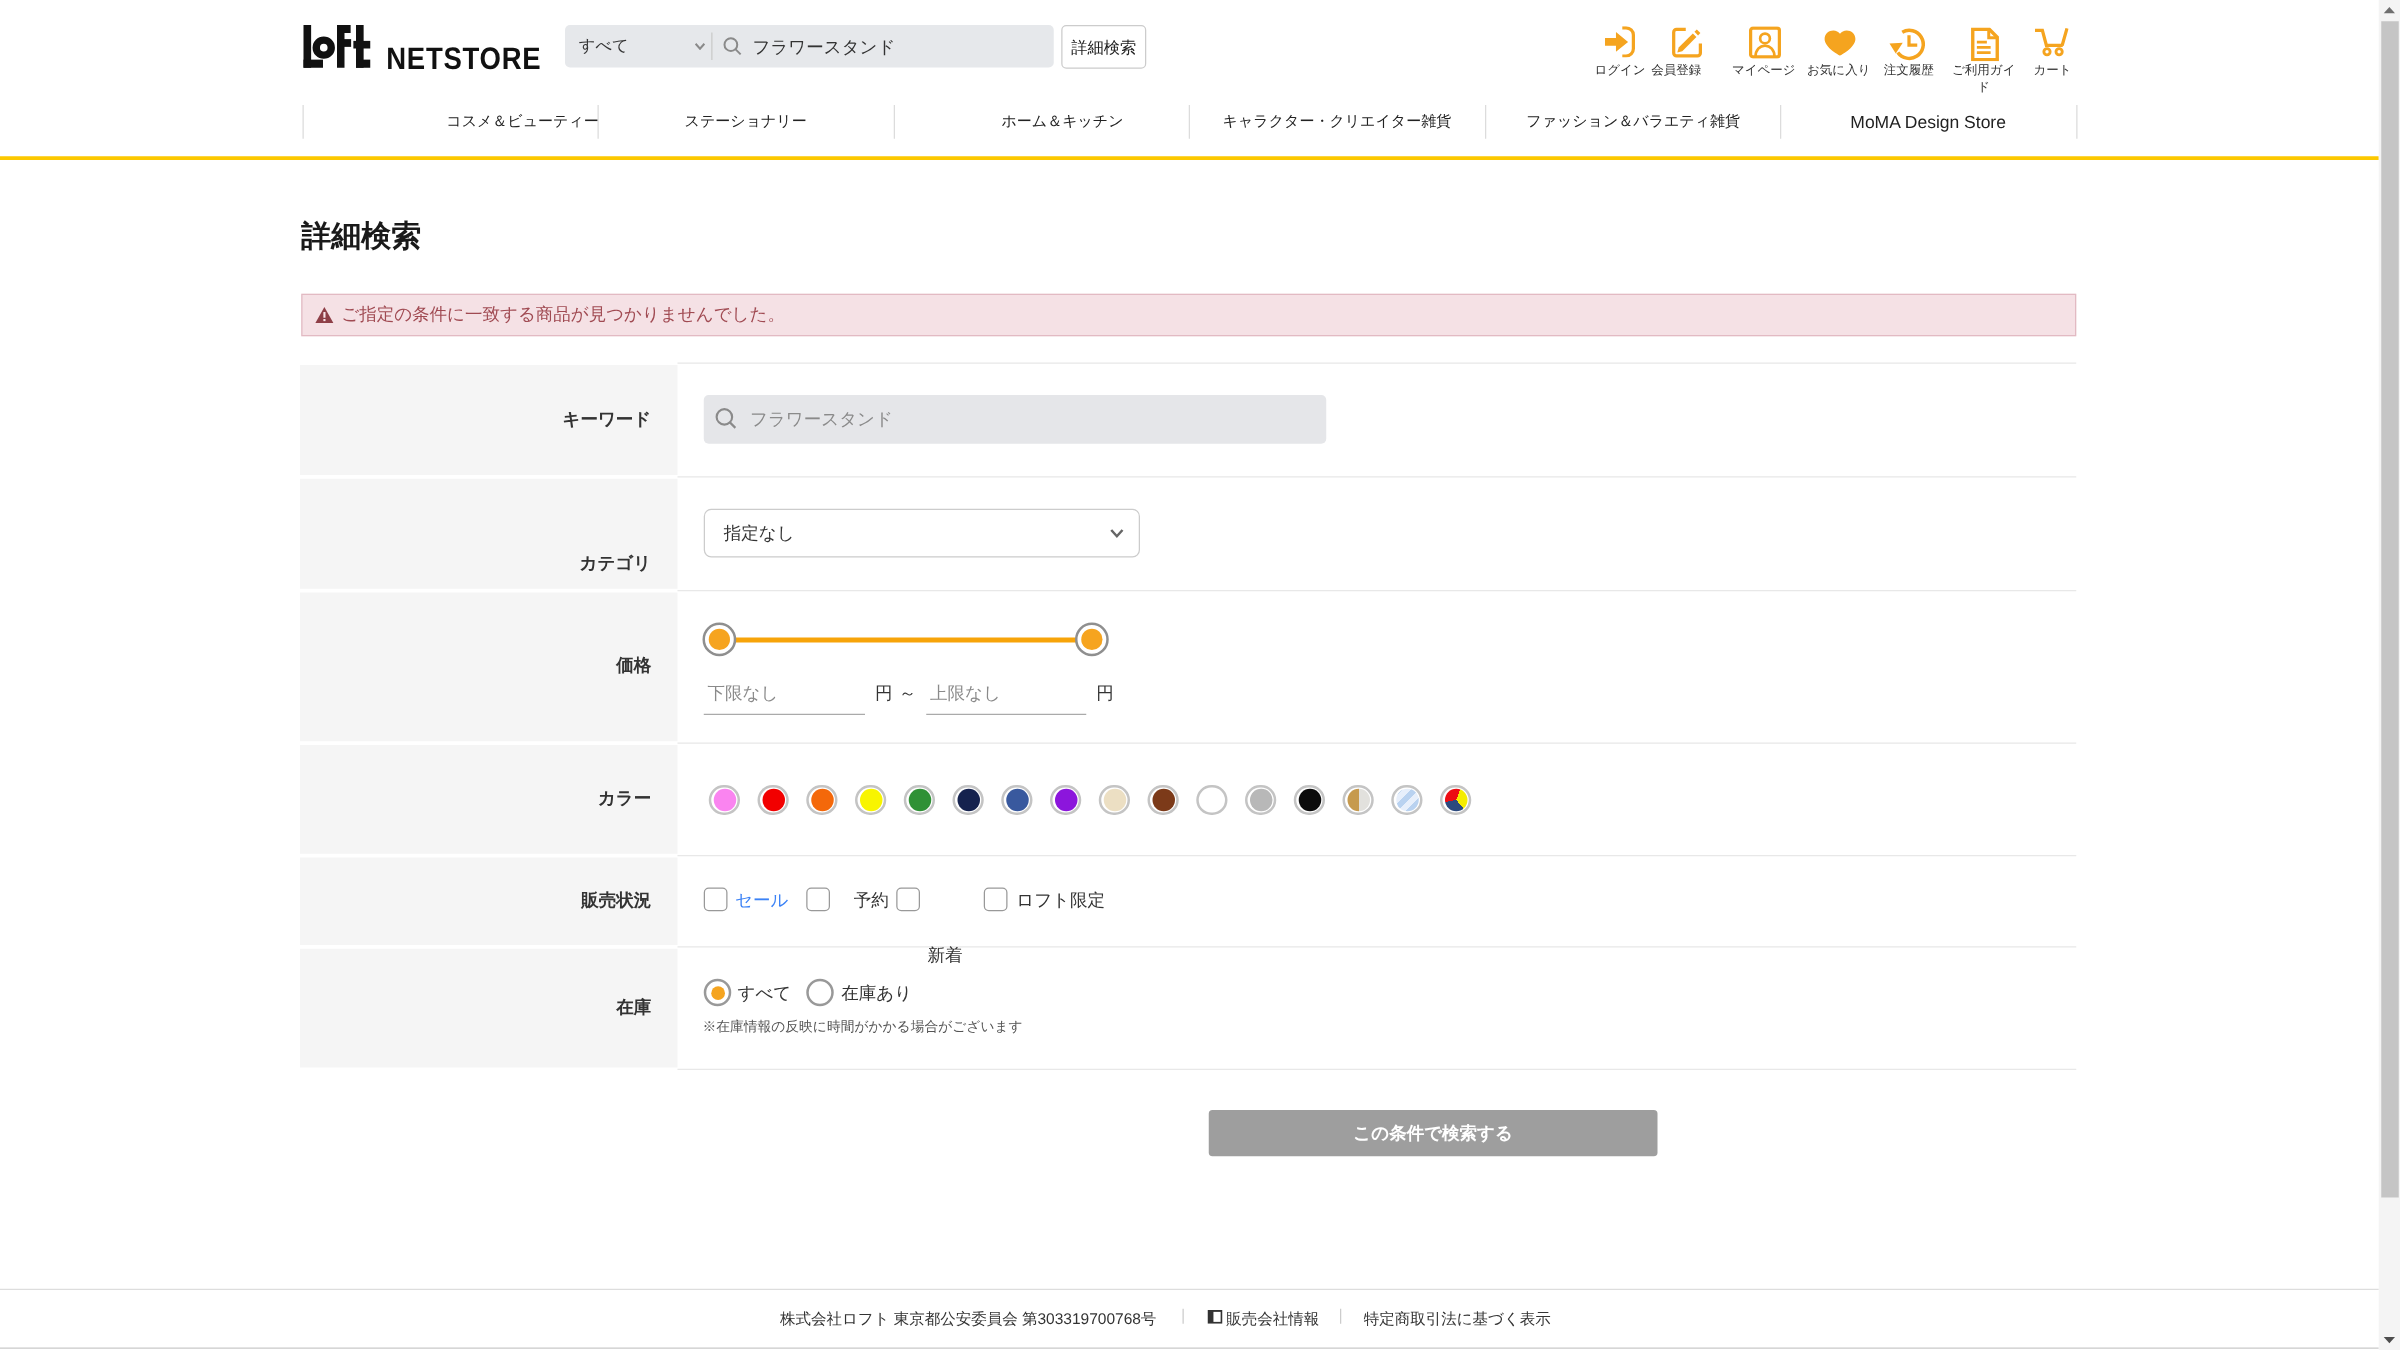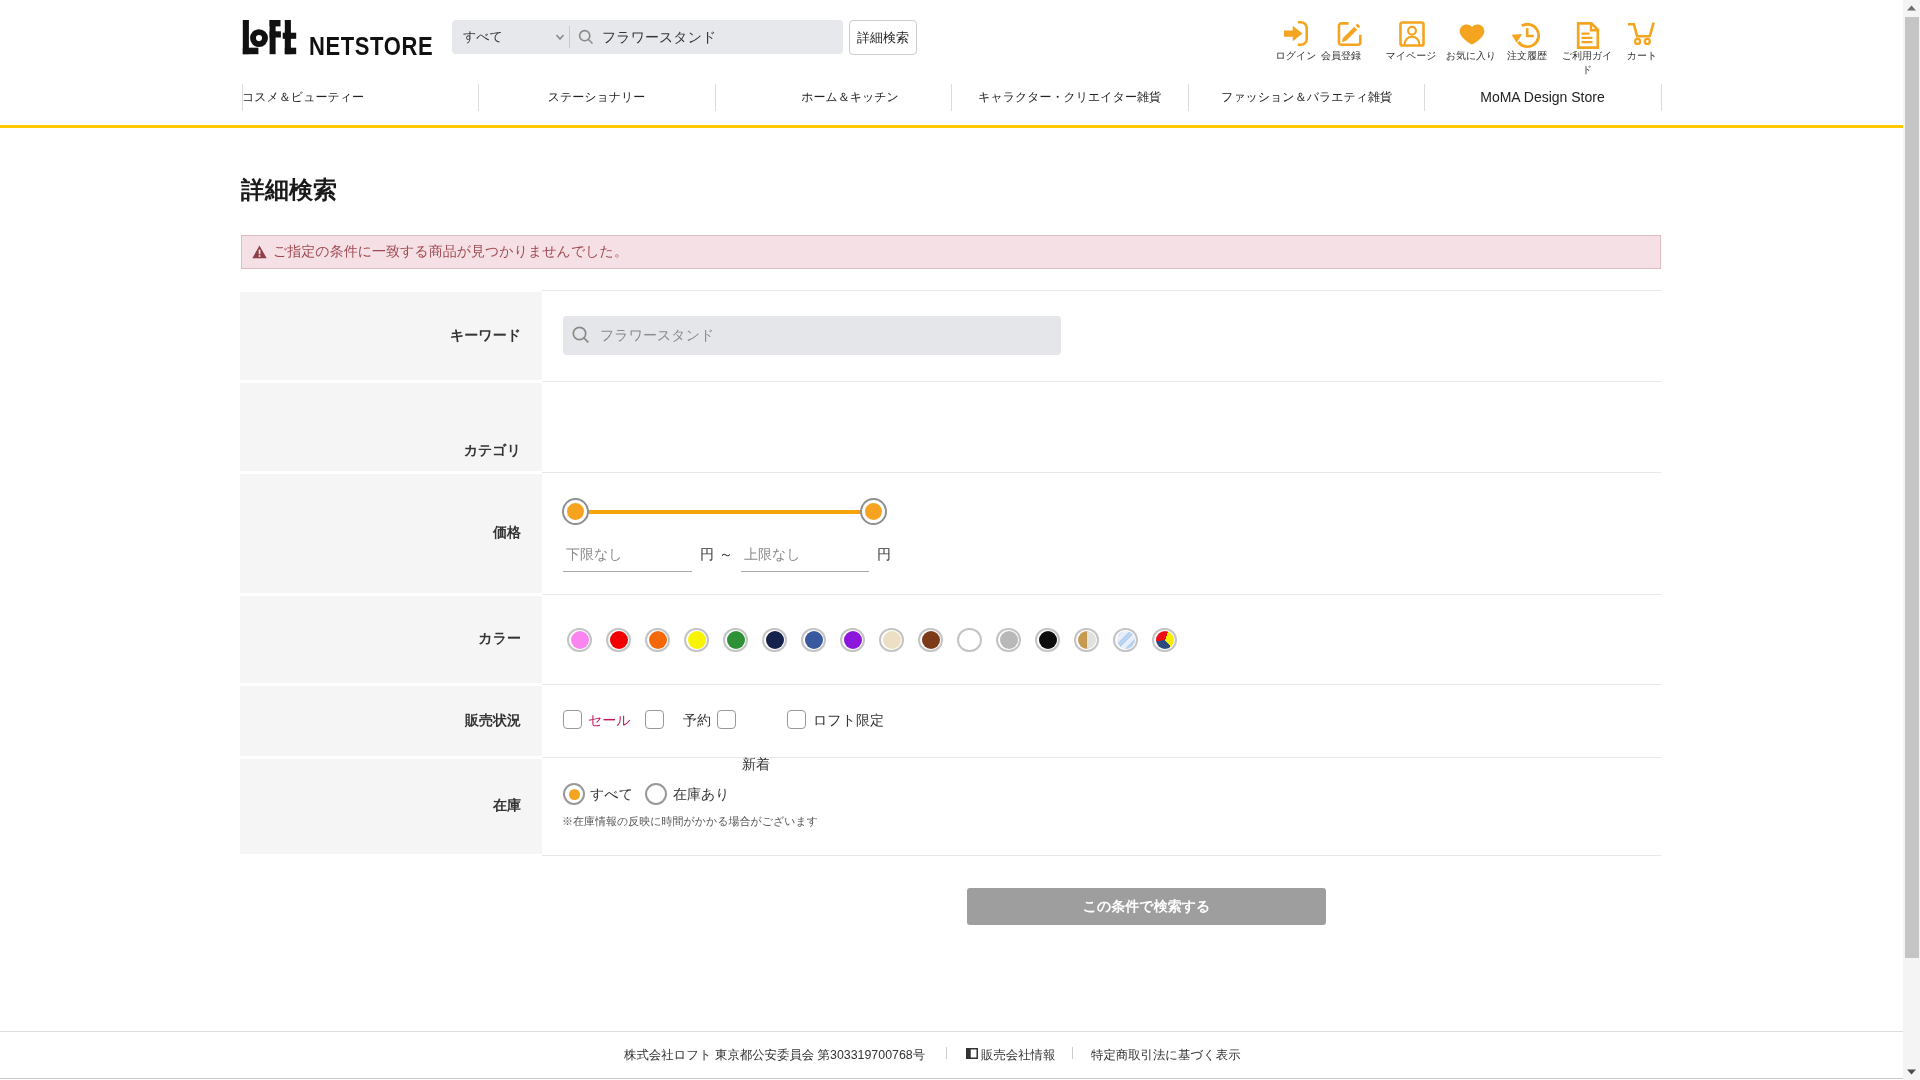--- a/index.html
+++ b/index.html
@@ -111,7 +111,7 @@
     <div class="abs" style="left:1188px;top:0;width:1px;height:27px;background:#dcdcdc;"></div>
     <div class="abs" style="left:1424px;top:0;width:1px;height:27px;background:#dcdcdc;"></div>
     <div class="abs" style="left:1661px;top:0;width:1px;height:27px;background:#dcdcdc;"></div>
-    <div class="abs" style="left:242px;top:0;width:237px;text-align:left;line-height:27px;font-size:12px;color:#222;">コスメ＆ビューティー</div>
+    <div class="abs" style="left:242px;top:0;width:237px;text-align:right;line-height:27px;font-size:12px;color:#222;">コスメ＆ビューティー</div>
     <div class="abs" style="left:478px;top:0;width:237px;text-align:center;line-height:27px;font-size:12px;color:#222;">ステーショナリー</div>
     <div class="abs" style="left:715px;top:0;width:270px;text-align:center;line-height:27px;font-size:12px;color:#222;">ホーム＆キッチン</div>
     <div class="abs" style="left:951px;top:0;width:237px;text-align:center;line-height:27px;font-size:12px;color:#222;">キャラクター・クリエイター雑貨</div>

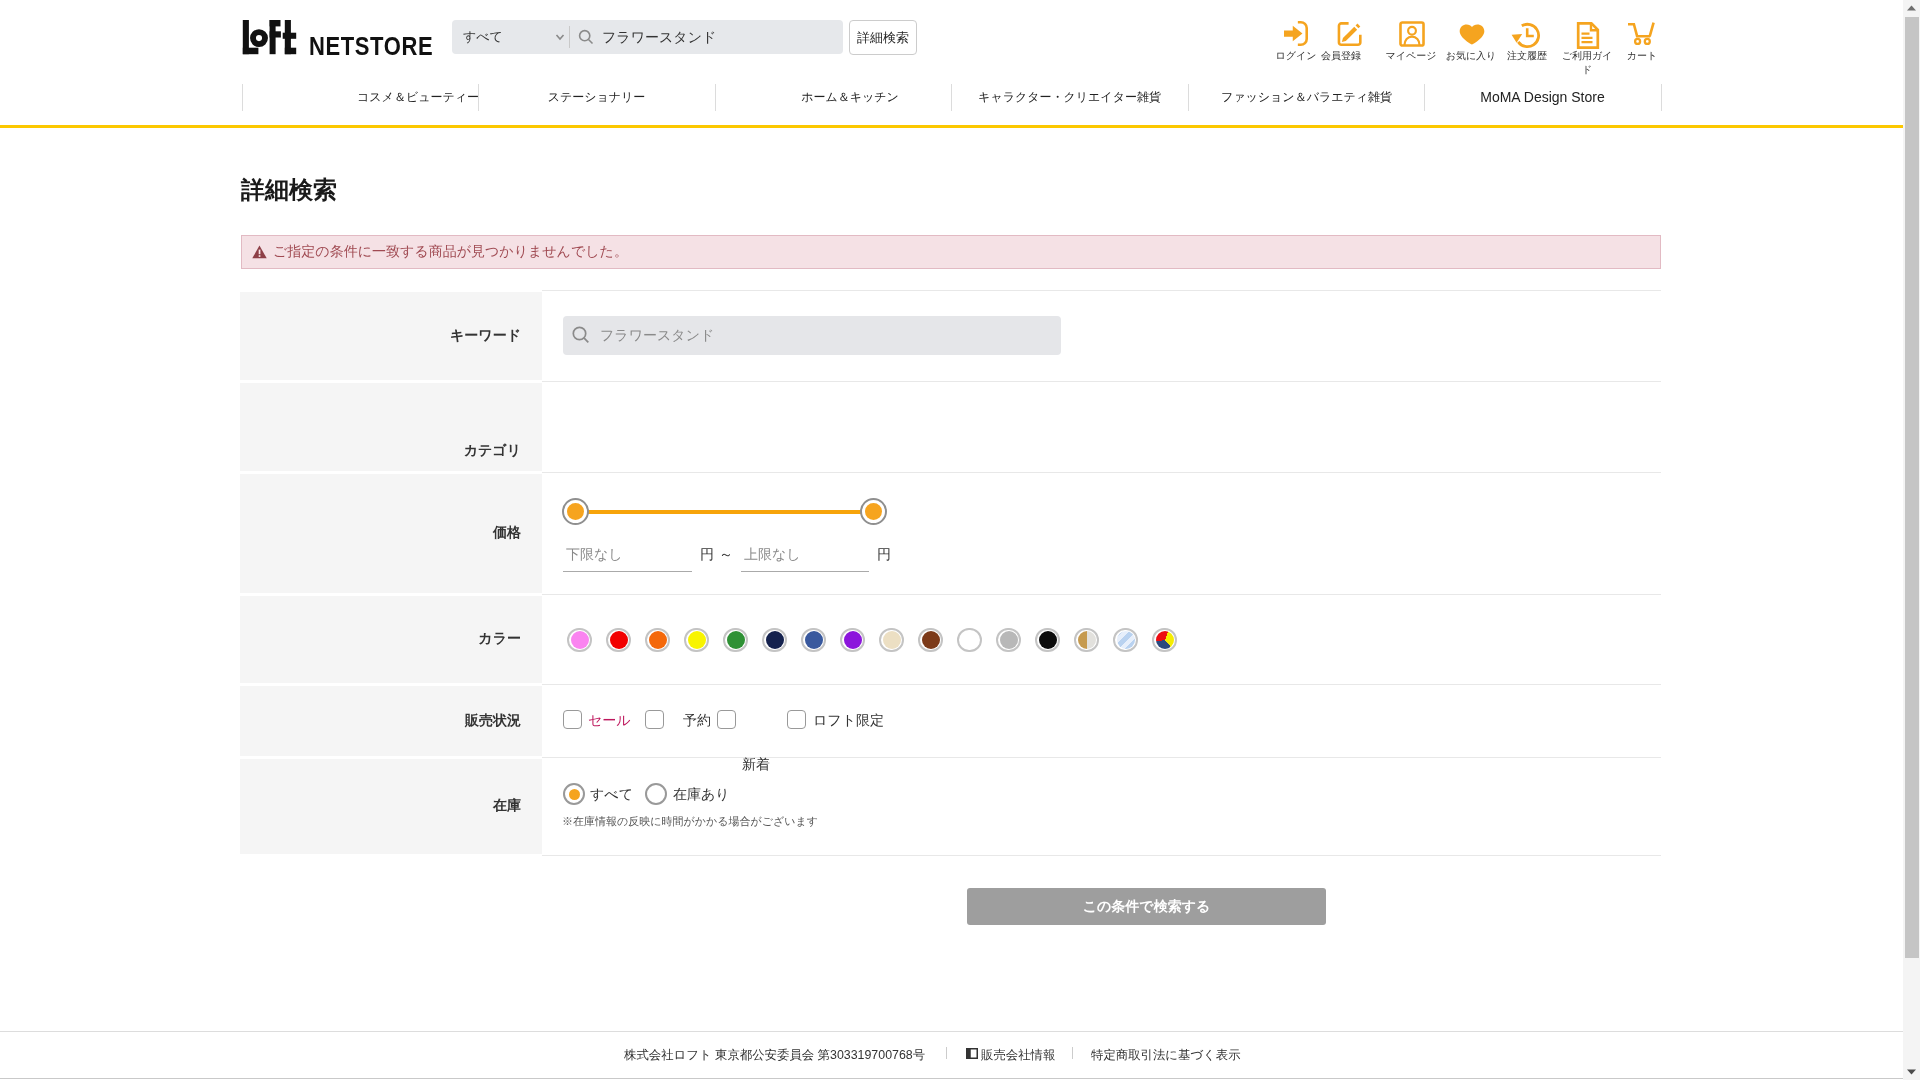--- a/index.html
+++ b/index.html
@@ -161,6 +161,12 @@
     <span class="abs" style="left:37px;top:0;line-height:38px;font-size:14px;color:#8a8a8a;">フラワースタンド</span>
   </div>
 
+  <div class="abs" style="left:563px;top:407px;width:349px;height:39px;background:#fff;border:1px solid #ccc;border-radius:6px;">
+    <span class="abs" style="left:15px;top:0;line-height:37px;font-size:14px;color:#333;">指定なし</span>
+    <svg class="abs" style="left:323px;top:14px;" width="13" height="10" viewBox="0 0 13 10">
+        <path d="M2 2l4.5 5L11 2" fill="none" stroke="#666" stroke-width="2"></path>
+      </svg>
+  </div>
 
   <div class="abs" style="left:575px;top:510px;width:298px;height:4px;background:#f7a40a;border-radius:2px;"></div>
   <div class="abs" style="left:561.5px;top:497.5px;width:27px;height:27px;border:2px solid #8f8f8f;border-radius:50%;background:#fff;">

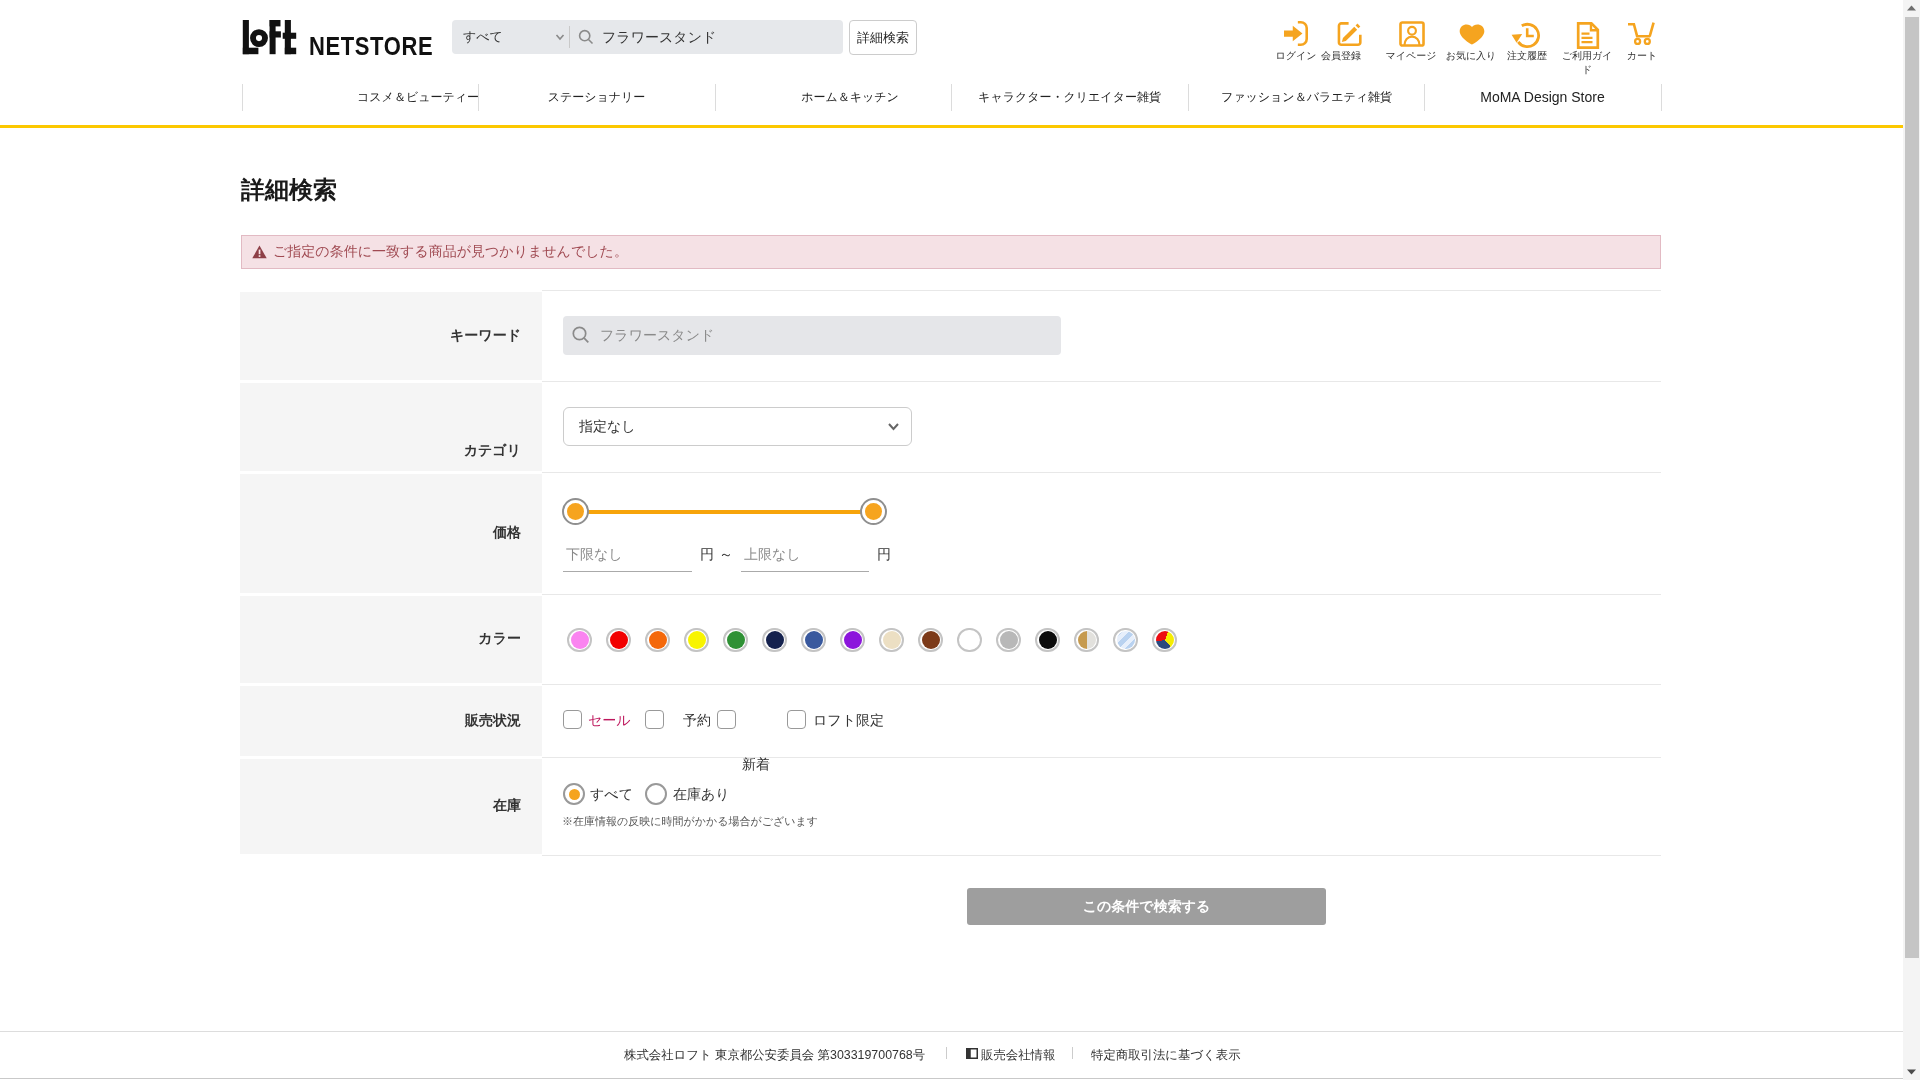--- a/index.html
+++ b/index.html
@@ -235,7 +235,7 @@
     </div>
 
   <div class="abs" style="left:563px;top:710px;width:19px;height:19px;border:1px solid #999;border-radius:4px;background:#fff;"></div>
-  <span class="abs" style="left:588px;top:712px;font-size:14px;color:#be185d;">セール</span>
+  <span class="abs" style="left:588px;top:712px;font-size:14px;color:#3b82f6;">セール</span>
   <div class="abs" style="left:645px;top:710px;width:19px;height:19px;border:1px solid #999;border-radius:4px;background:#fff;"></div>
   <span class="abs" style="left:671px;top:712px;font-size:14px;color:#333;margin-left:12px;">予約</span>
   <div class="abs" style="left:717px;top:710px;width:19px;height:19px;border:1px solid #999;border-radius:4px;background:#fff;"></div>

